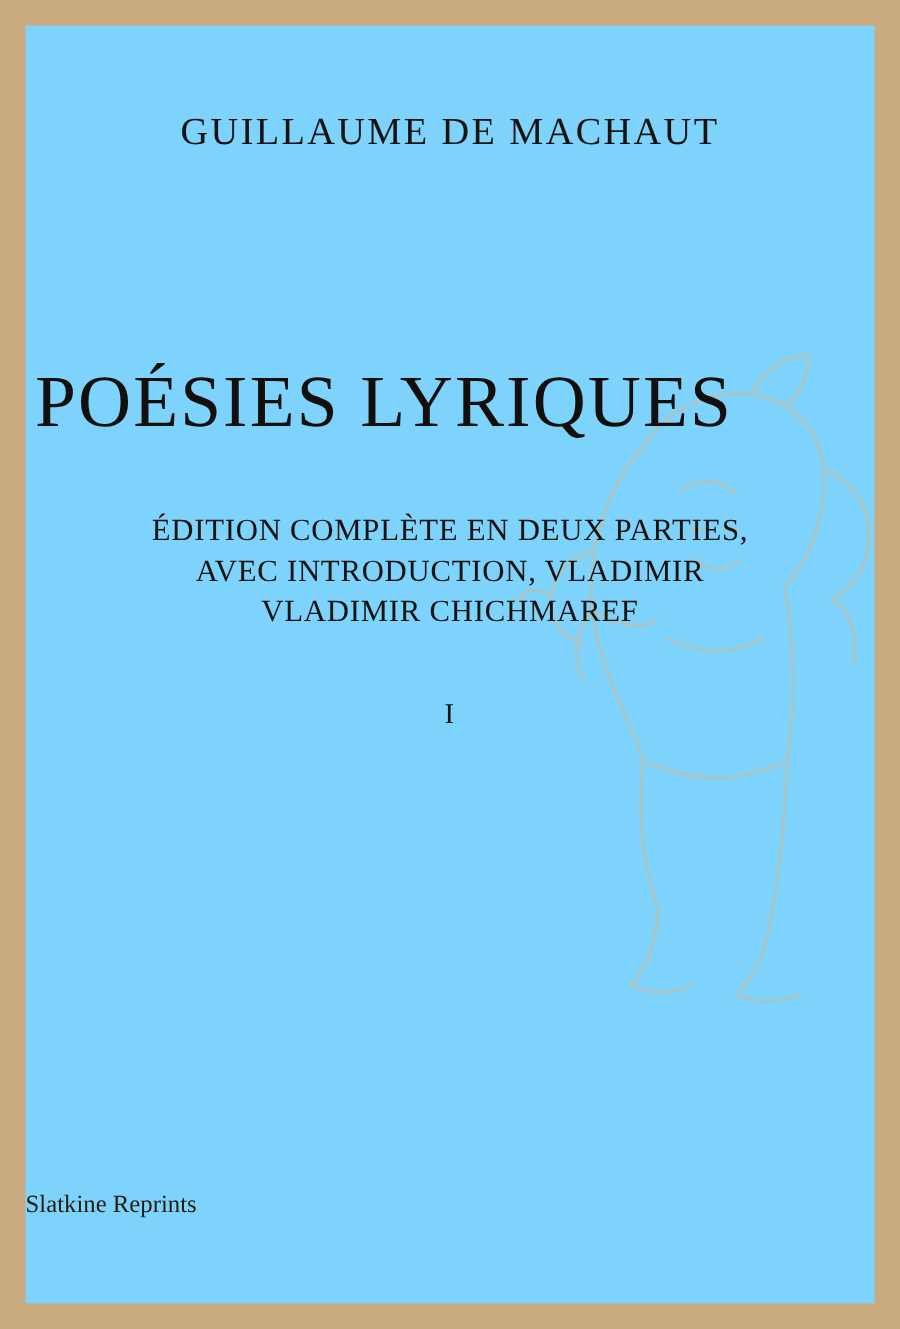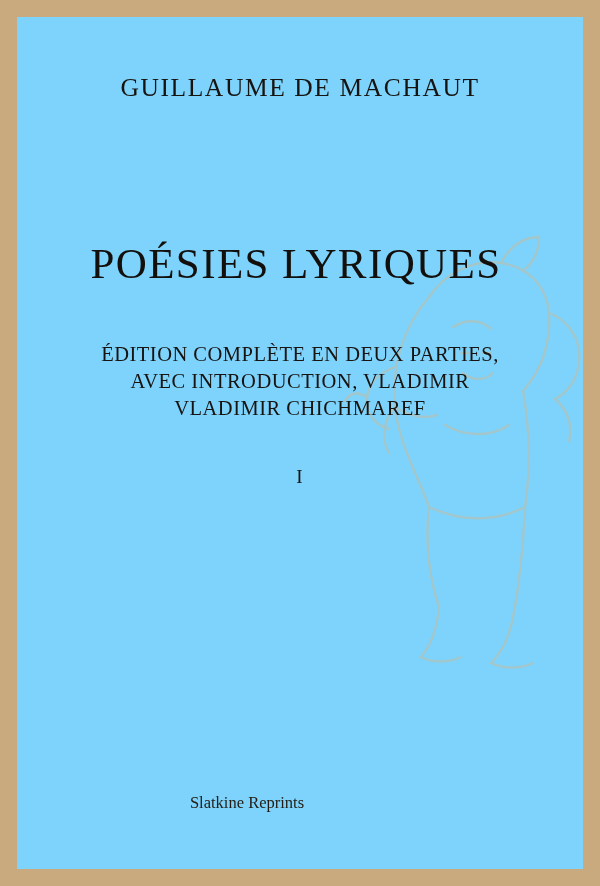--- a/index.html
+++ b/index.html
@@ -56,11 +56,10 @@
     left: 0;
     width: 478px;
     text-align: center;
-    font-size: 43px;
+    font-size: 49px;
     letter-spacing: 1.4px;
     color: #120f0c;
     font-family: "Liberation Serif", serif;
-    padding-left: 40px;
   }
   .subtitle {
     position: absolute;

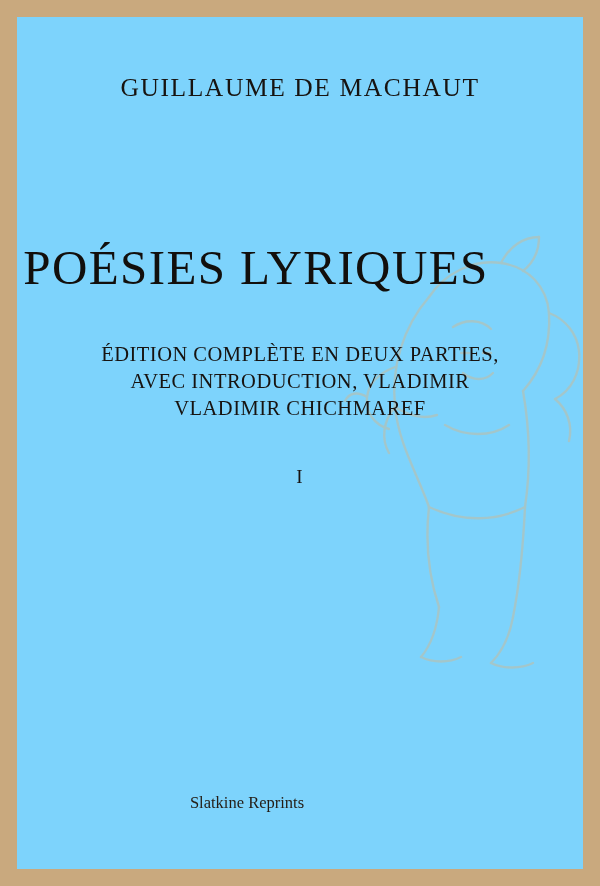--- a/index.html
+++ b/index.html
@@ -91,7 +91,6 @@
     top: 776px;
     left: 0;
     width: 460px;
-    text-align: center;
     font-size: 16.5px;
     color: #241c14;
     font-family: "Liberation Serif", serif;

